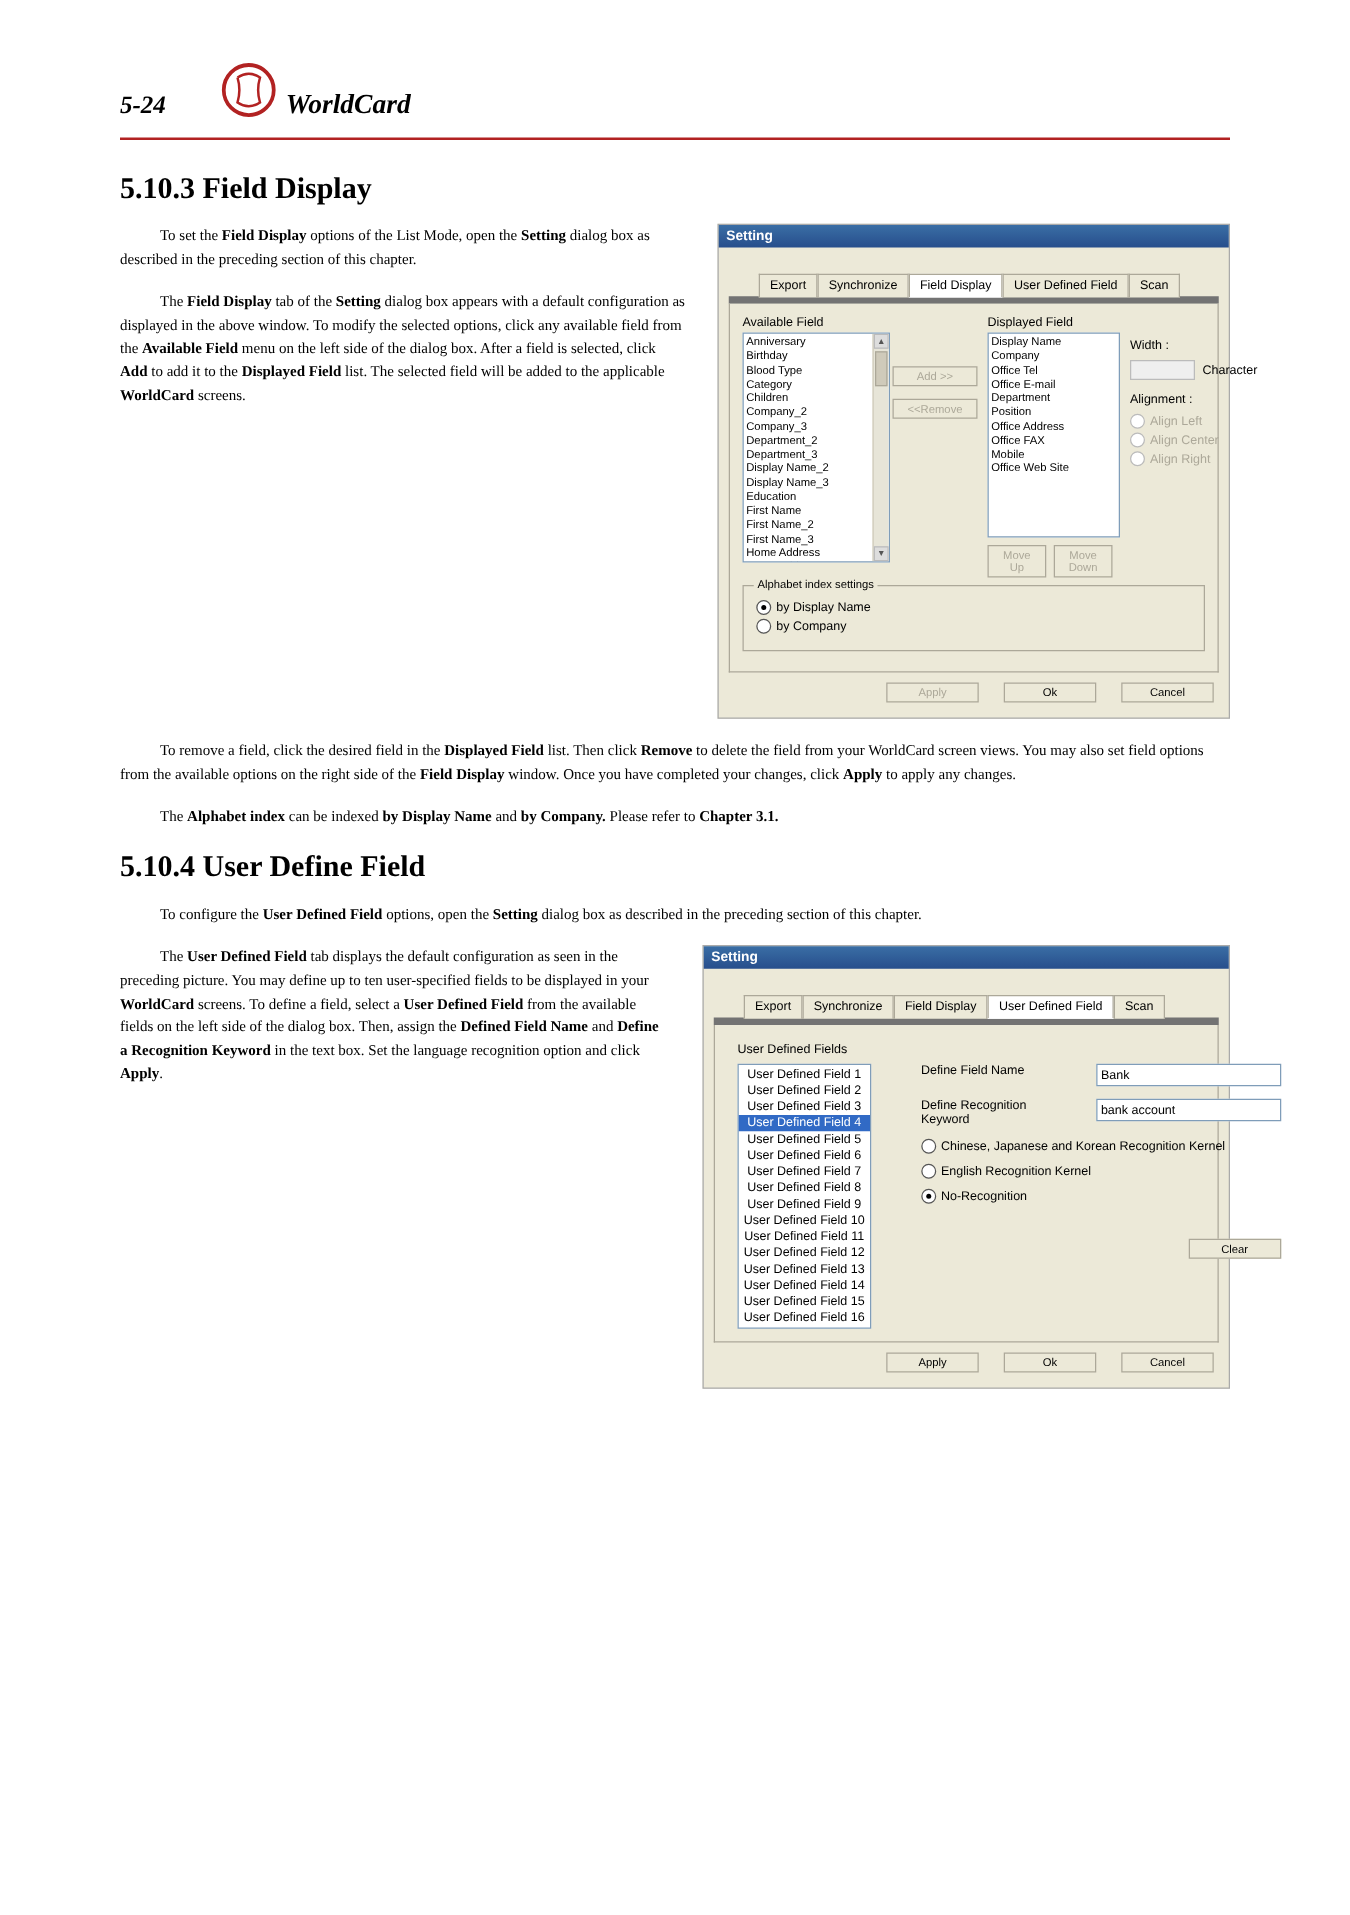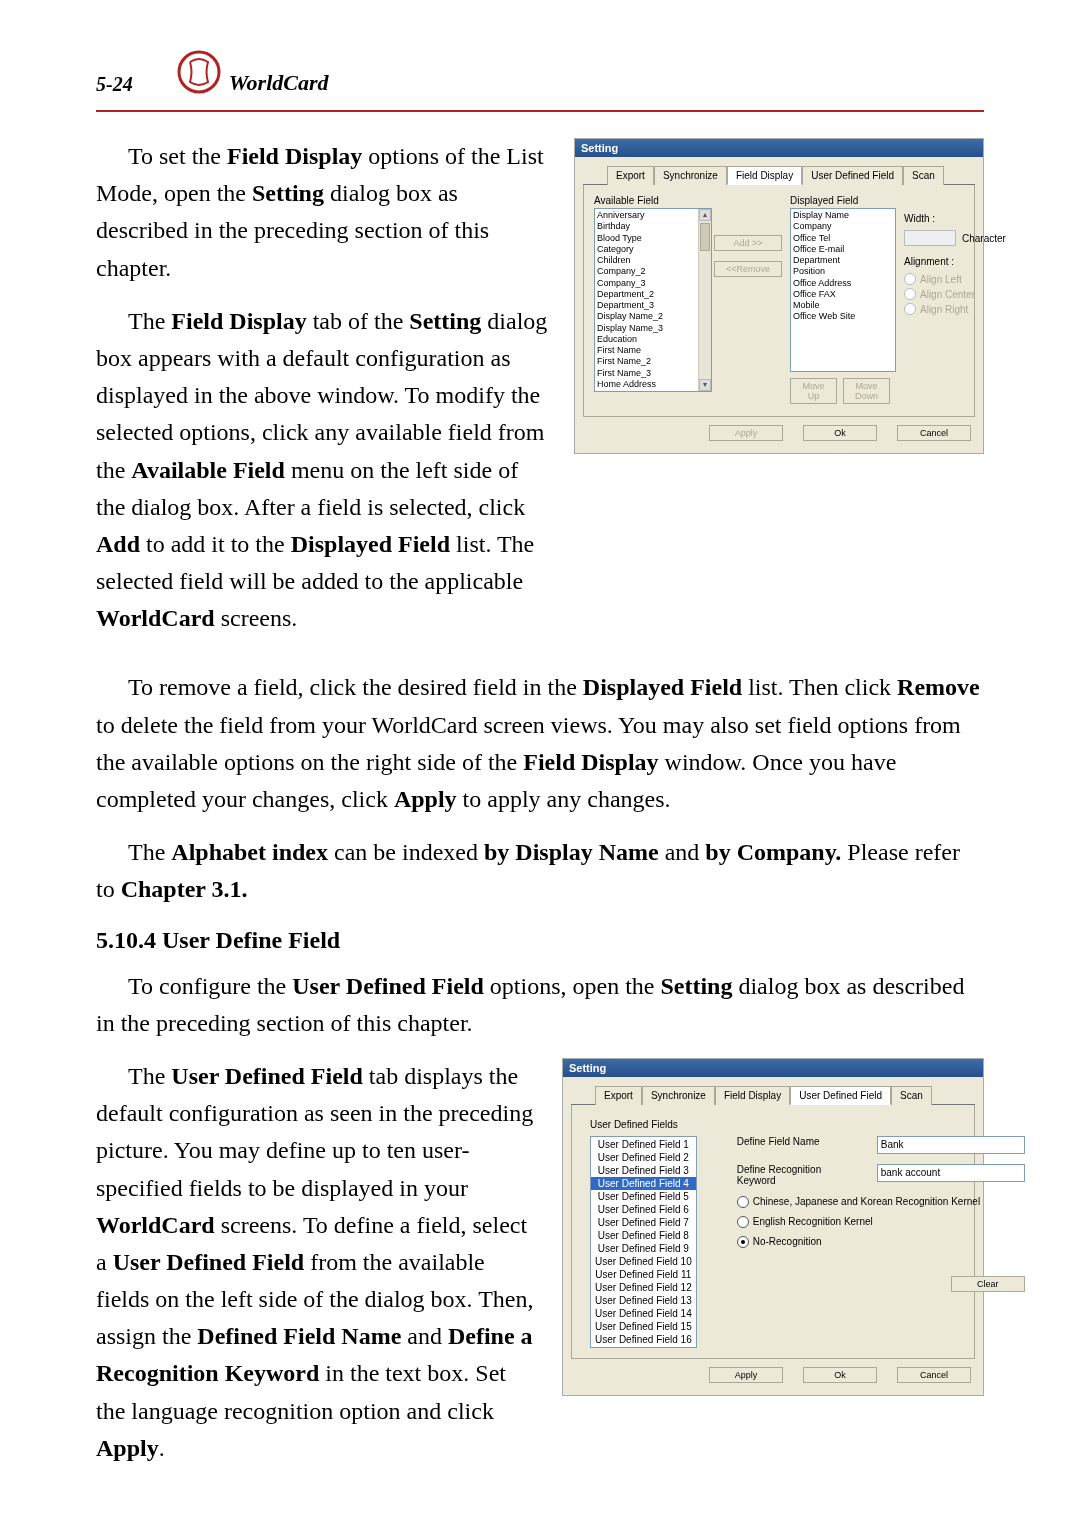--- a/index.html
+++ b/index.html
@@ -173,6 +173,7 @@
     <span class="brand">WorldCard</span>
   </div>
 
+  <h2 class="section">5.10.3 Field Display</h2>
 
   <div class="twocol">
     <div class="text body">

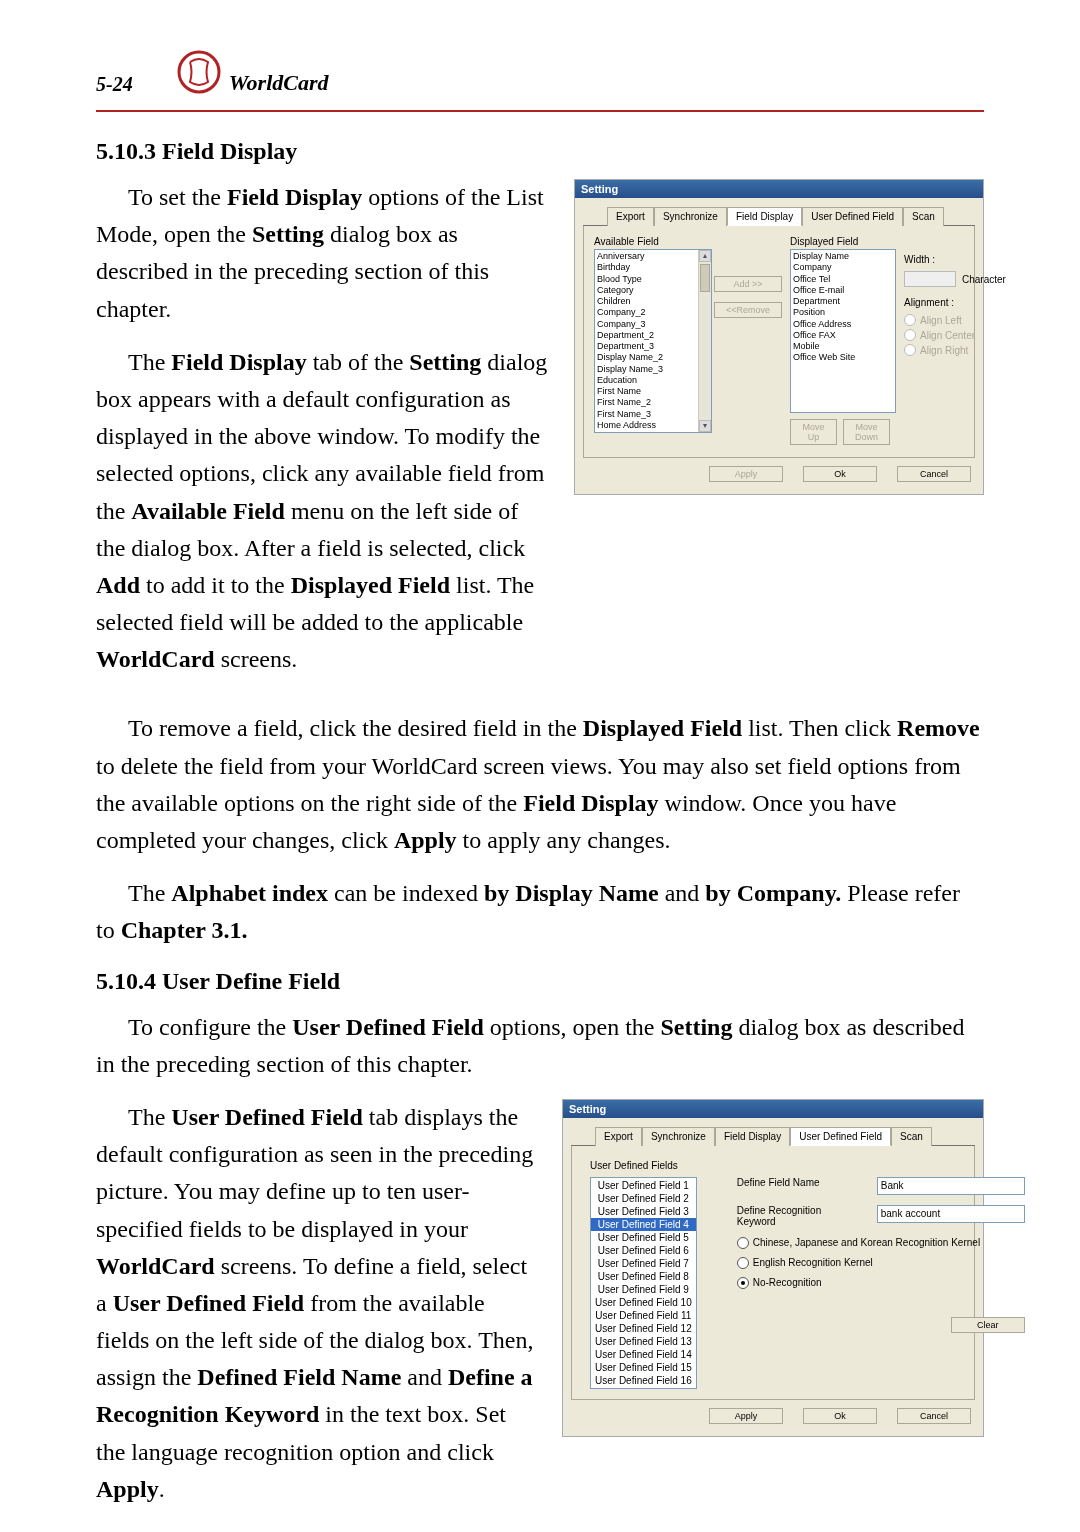--- a/index.html
+++ b/index.html
@@ -42,7 +42,7 @@
     margin: 18px 0 14px 0;
   }
   .body p {
-    font-size: 24px;
+    font-size: 12px;
     line-height: 1.55;
     margin: 0 0 16px 0;
     text-indent: 32px;

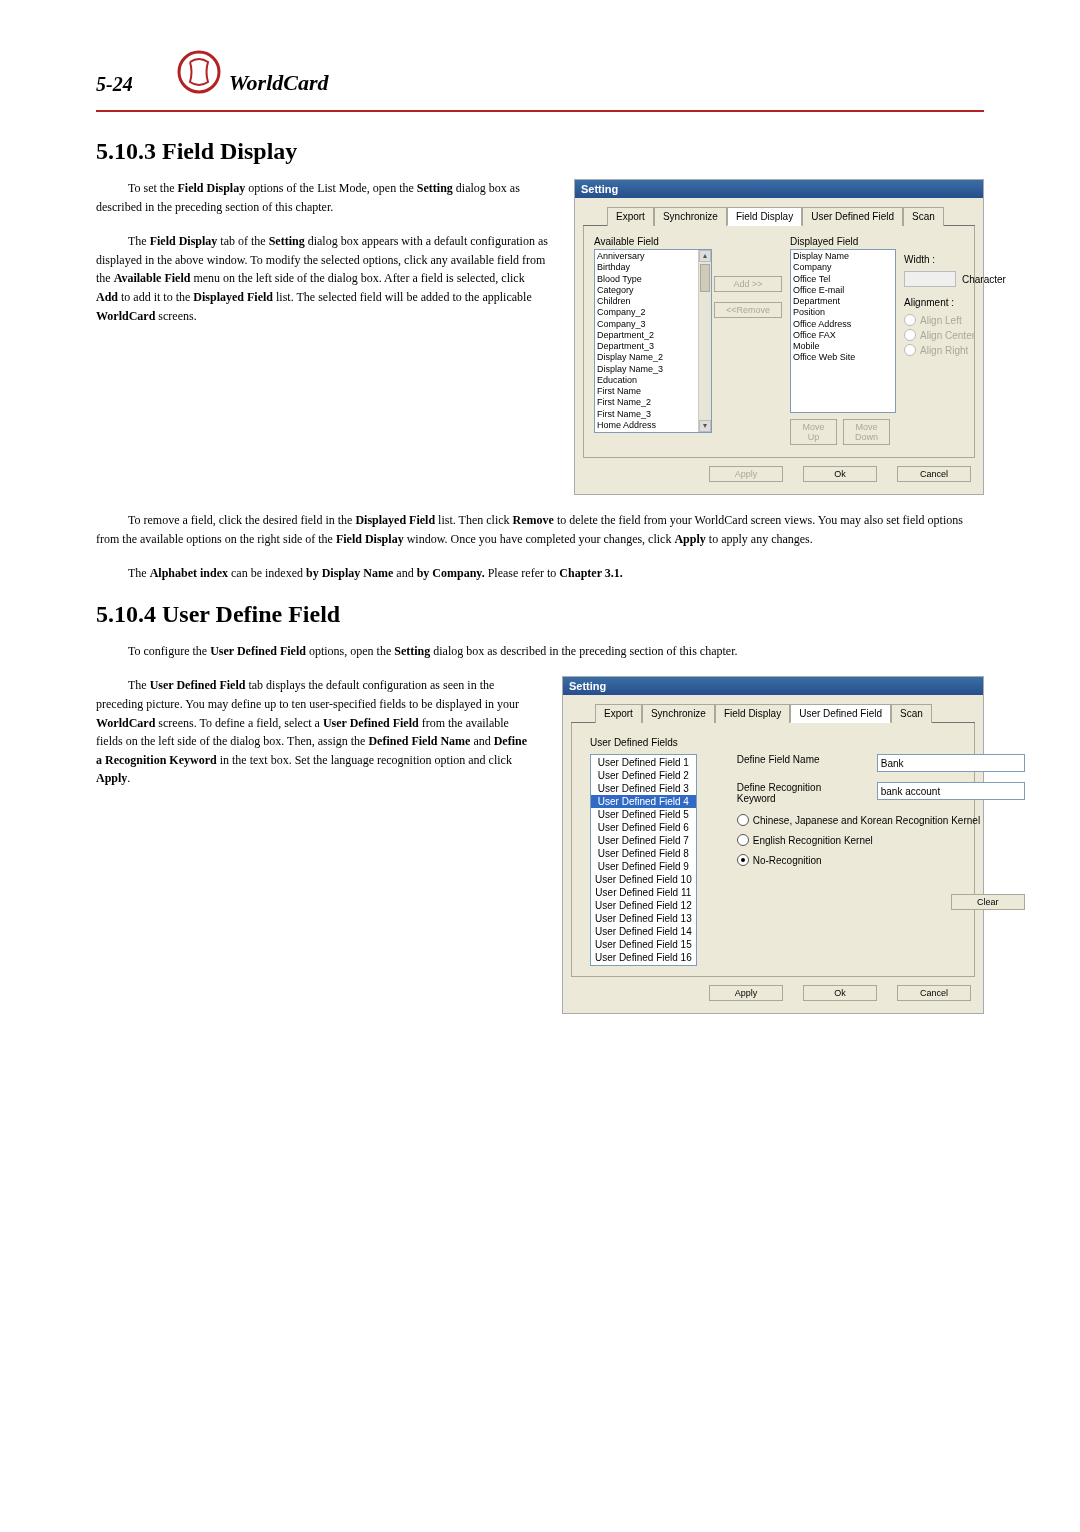--- a/index.html
+++ b/index.html
@@ -74,8 +74,8 @@
   .tabs {
     display: flex;
     gap: 0;
-    margin: 8px 8px 0 8px;
-    border-bottom: 1px solid #737373;
+    margin: 20px 8px 0 8px;
+    border-bottom: 6px solid #737373;
     padding-left: 24px;
   }
   .tab {

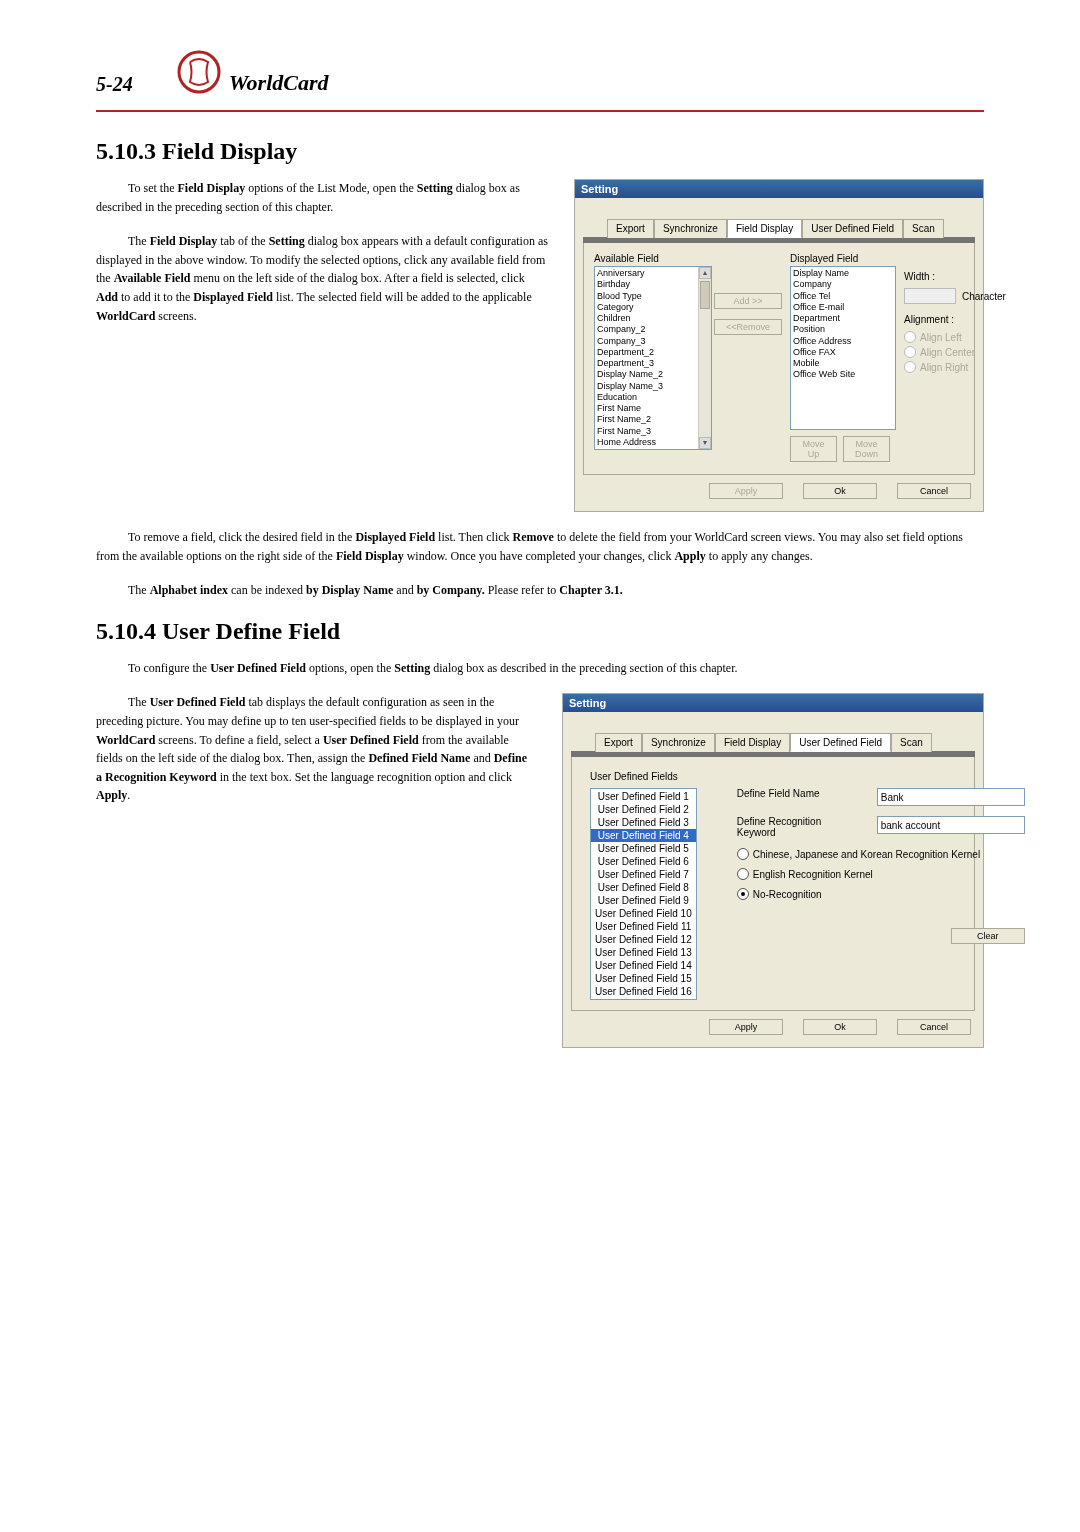--- a/index.html
+++ b/index.html
@@ -274,6 +274,17 @@
             </div>
           </div>
 
+          <div class="groupbox" style="background:#ece9d8;">
+            <span class="legend">Alphabet index settings</span>
+            <div class="radio">
+                <span class="dot sel"></span>
+                <span>by Display Name</span>
+              </div>
+            <div class="radio">
+                <span class="dot"></span>
+                <span>by Company</span>
+              </div>
+          </div>
         </div>
 
         <div class="dlg-buttons">

